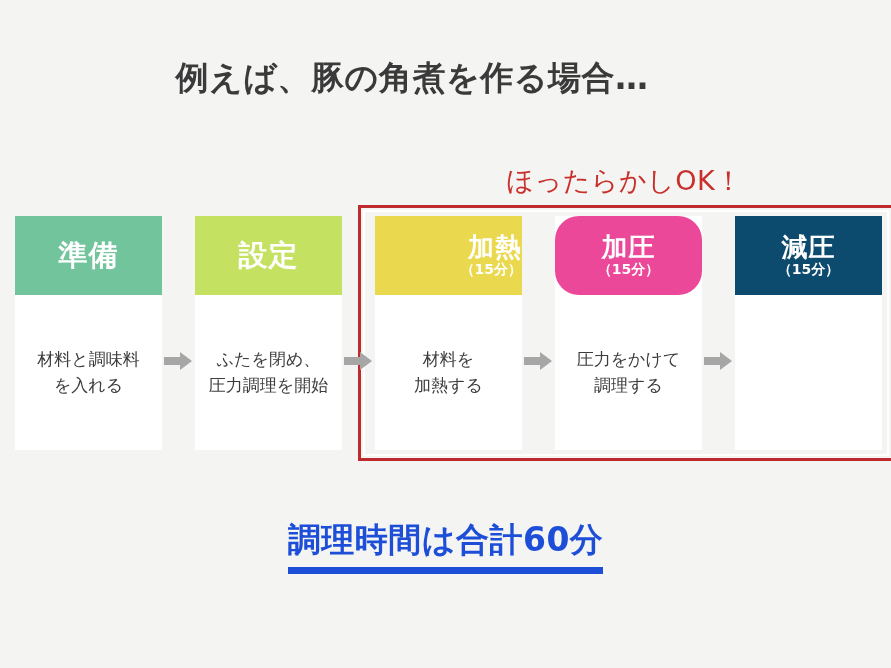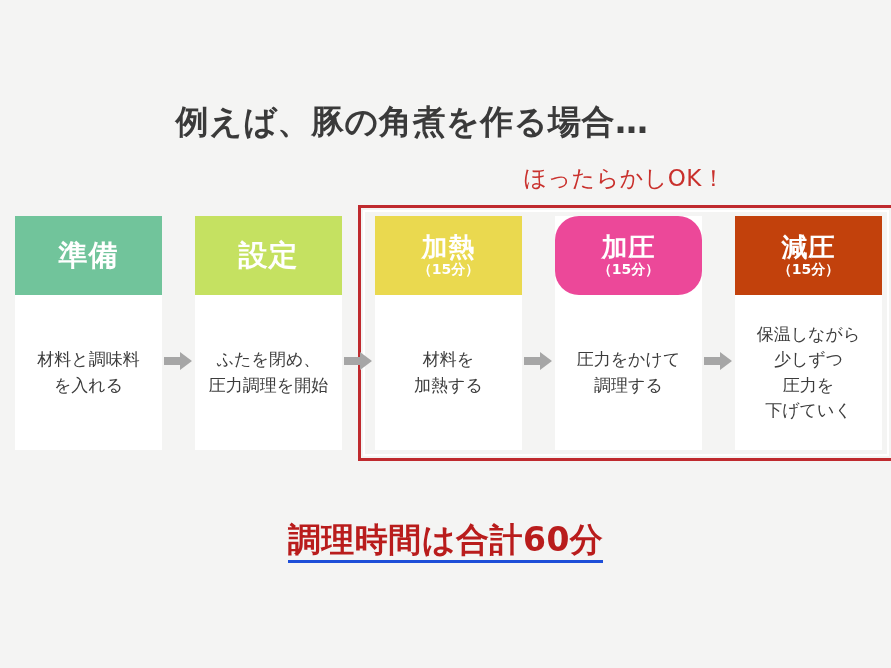--- a/index.html
+++ b/index.html
@@ -28,7 +28,6 @@
     color: #3a3a3a;
     letter-spacing: 0.5px;
     line-height: 1.2;
-    margin-top: 44px;
   }
 
   

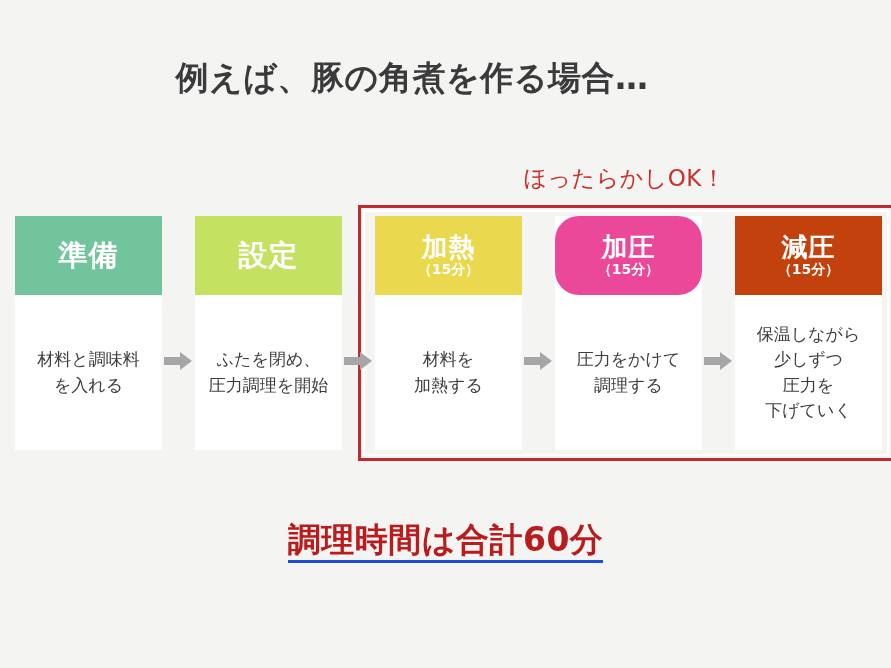--- a/index.html
+++ b/index.html
@@ -37,7 +37,7 @@
     top: 166px;
     width: 533px;
     text-align: center;
-    font-size: 23px;
+    font-size: 27px;
     color: #c9302c;
     line-height: 1.1;
     letter-spacing: 0.5px;

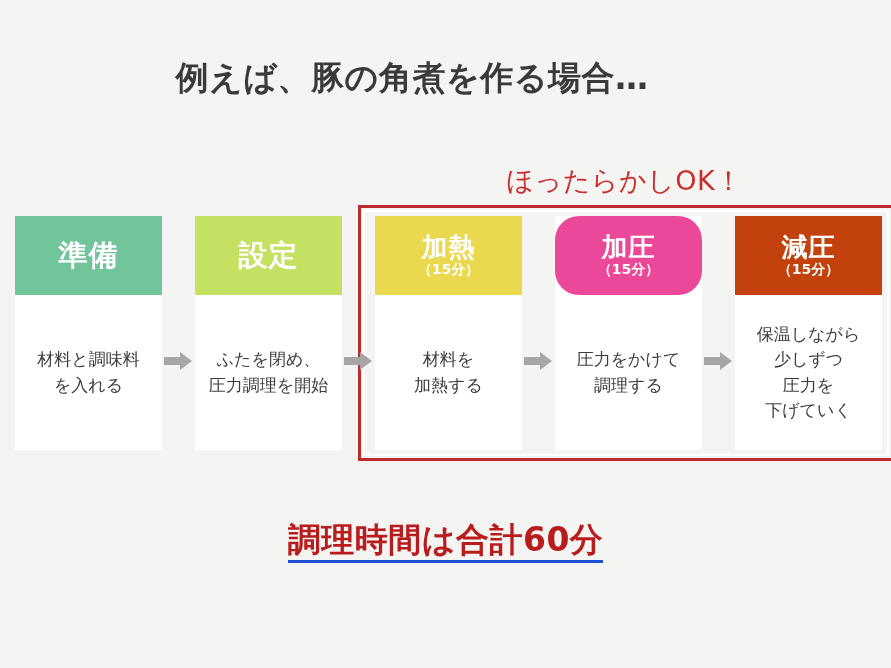--- a/index.html
+++ b/index.html
@@ -186,7 +186,7 @@
   </div>
 
   <div class="step step-3">
-    <div class="step-header" style="background: rgb(234, 217, 79);">
+    <div class="step-header" style="background: rgb(234, 217, 79); align-items: flex-end;">
       <span class="title-line">加熱</span>
       <span class="sub-line">（15分）</span>
     </div>

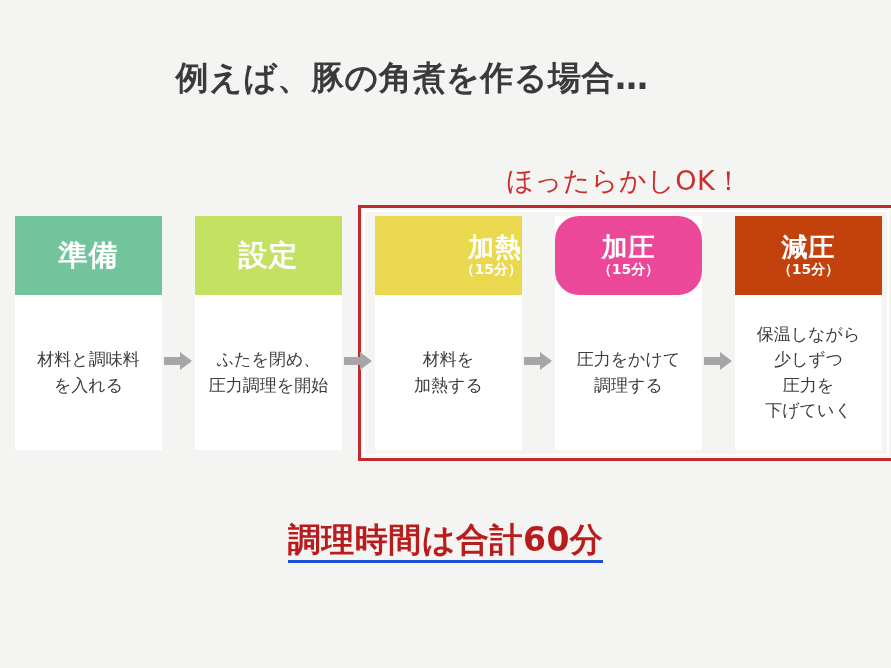--- a/index.html
+++ b/index.html
@@ -202,7 +202,7 @@
   </div>
 
   <div class="step step-5">
-    <div class="step-header" style="background: #c2410c;">
+    <div class="step-header" style="background: #0c4a6e;">
       <span class="title-line">減圧</span>
       <span class="sub-line">（15分）</span>
     </div>

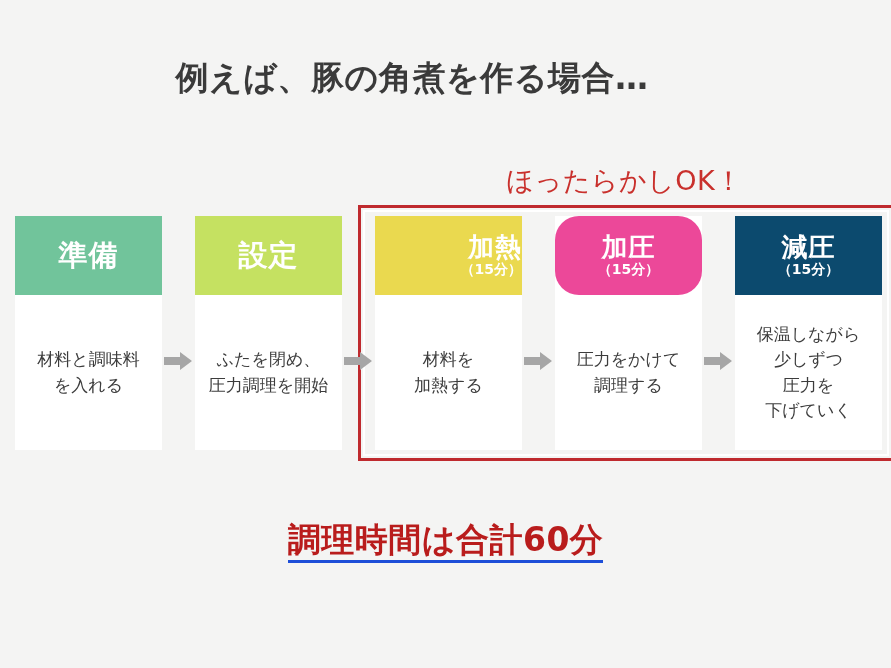--- a/index.html
+++ b/index.html
@@ -206,7 +206,6 @@
       <span class="title-line">減圧</span>
       <span class="sub-line">（15分）</span>
     </div>
-    <div class="step-body">保温しながら<br>少しずつ<br>圧力を<br>下げていく</div>
   </div>
 
 </div>

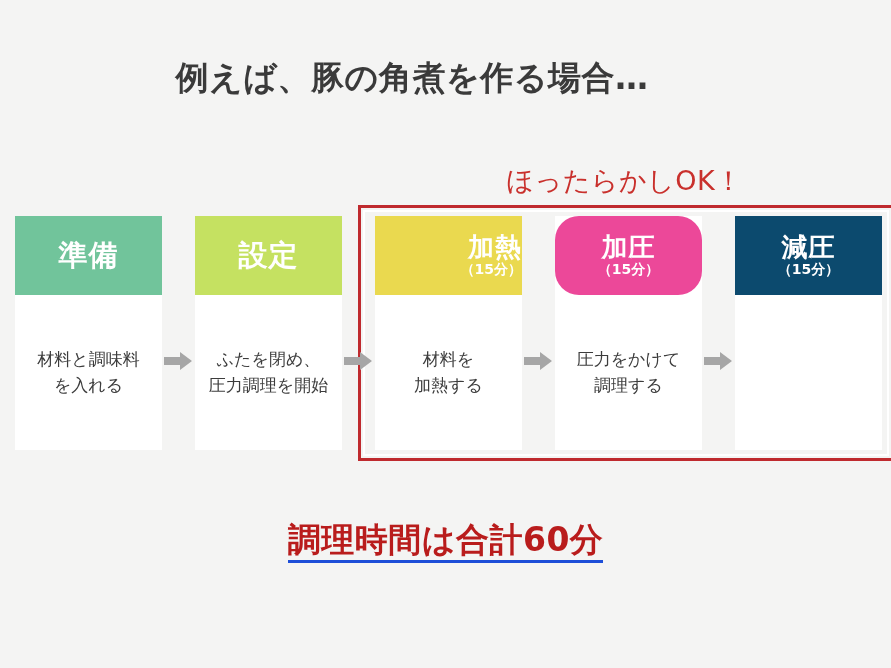--- a/index.html
+++ b/index.html
@@ -151,10 +151,10 @@
     display: inline-block;
     font-size: 33px;
     font-weight: bold;
-    color: #b91c1c;
+    color: #1d4ed8;
     letter-spacing: 0.5px;
-    border-bottom: 3px solid #1d4ed8;
-    padding-bottom: 0;
+    border-bottom: 7px solid #1d4ed8;
+    padding-bottom: 7px;
     line-height: 1.2;
   }
 </style>

